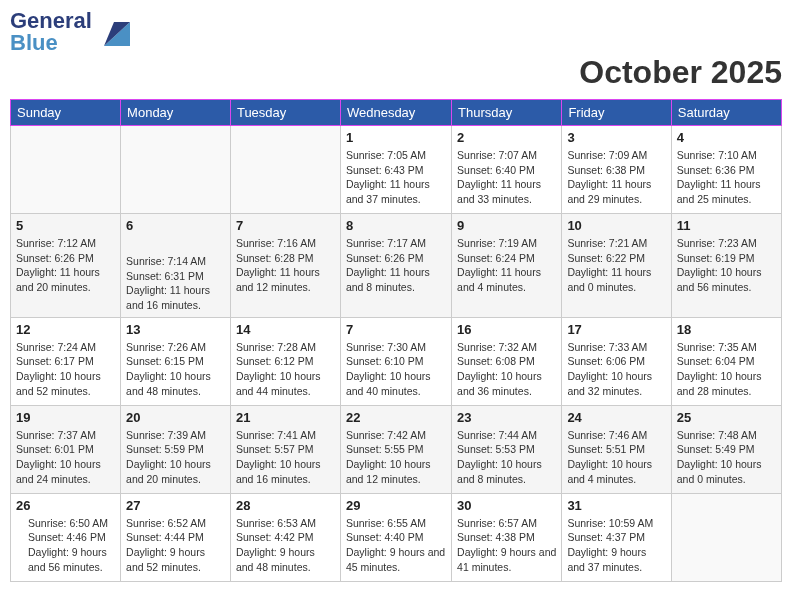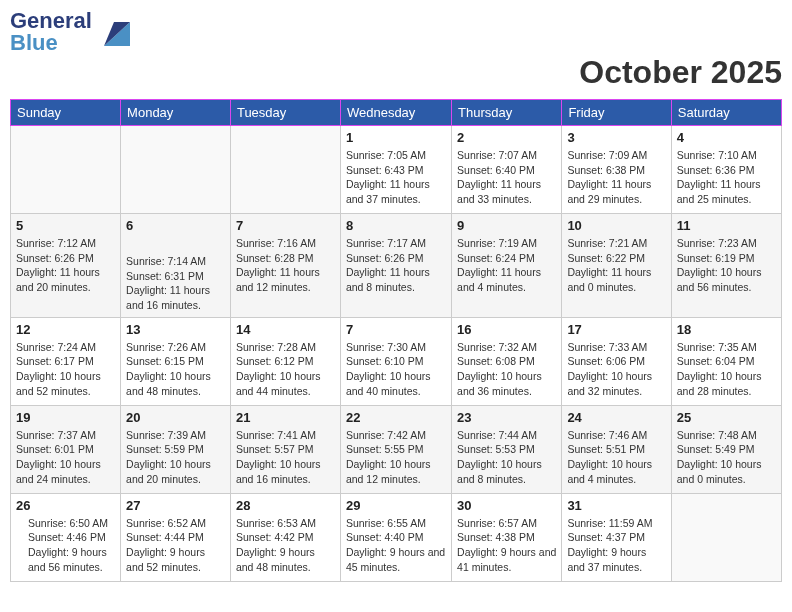--- a/index.html
+++ b/index.html
@@ -323,7 +323,7 @@
         </td>
         <td>
           <div class="day-num">31</div>
-          <div class="day-detail" style="white-space: pre-line;">Sunrise: 11:59 AM
+          <div class="day-detail" style="white-space: pre-line;">Sunrise: 10:59 AM
 Sunset: 4:37 PM
 Daylight: 9 hours and 37 minutes.</div>
         </td>

